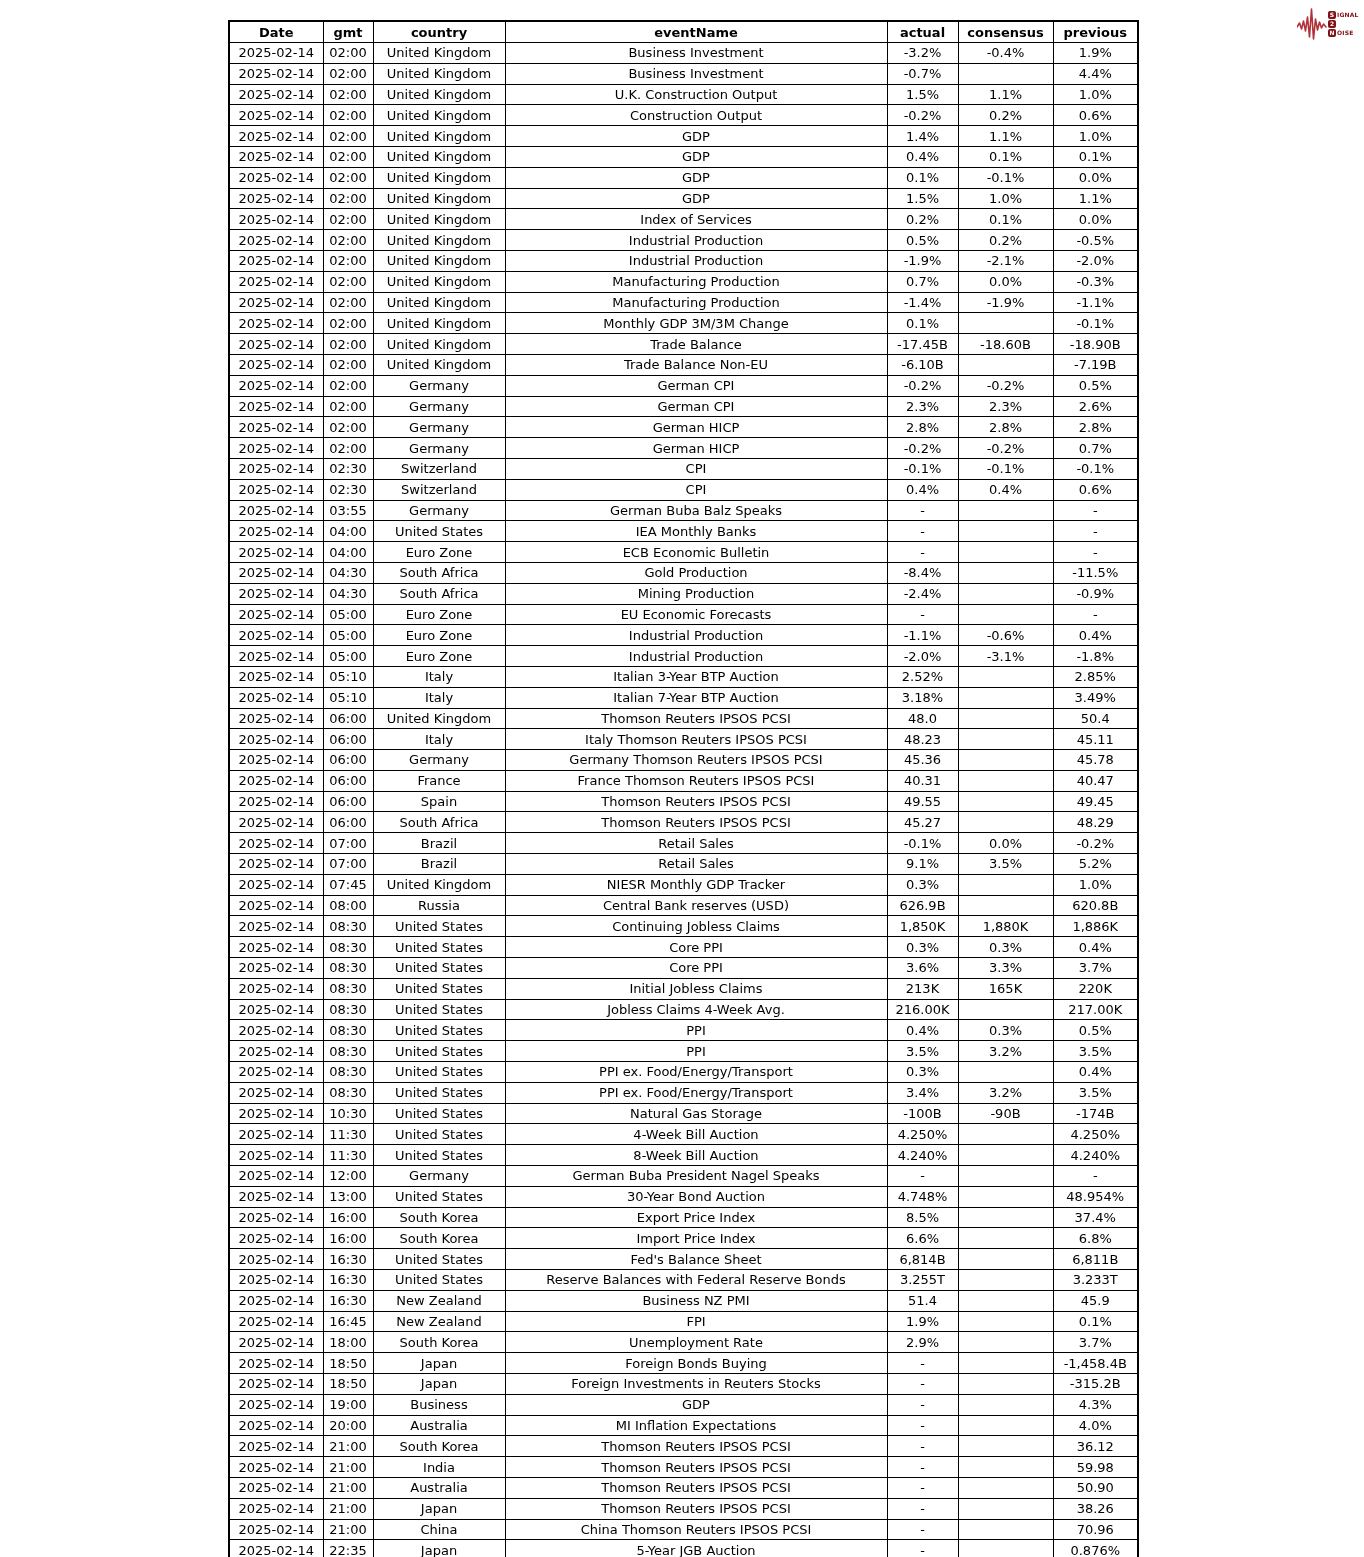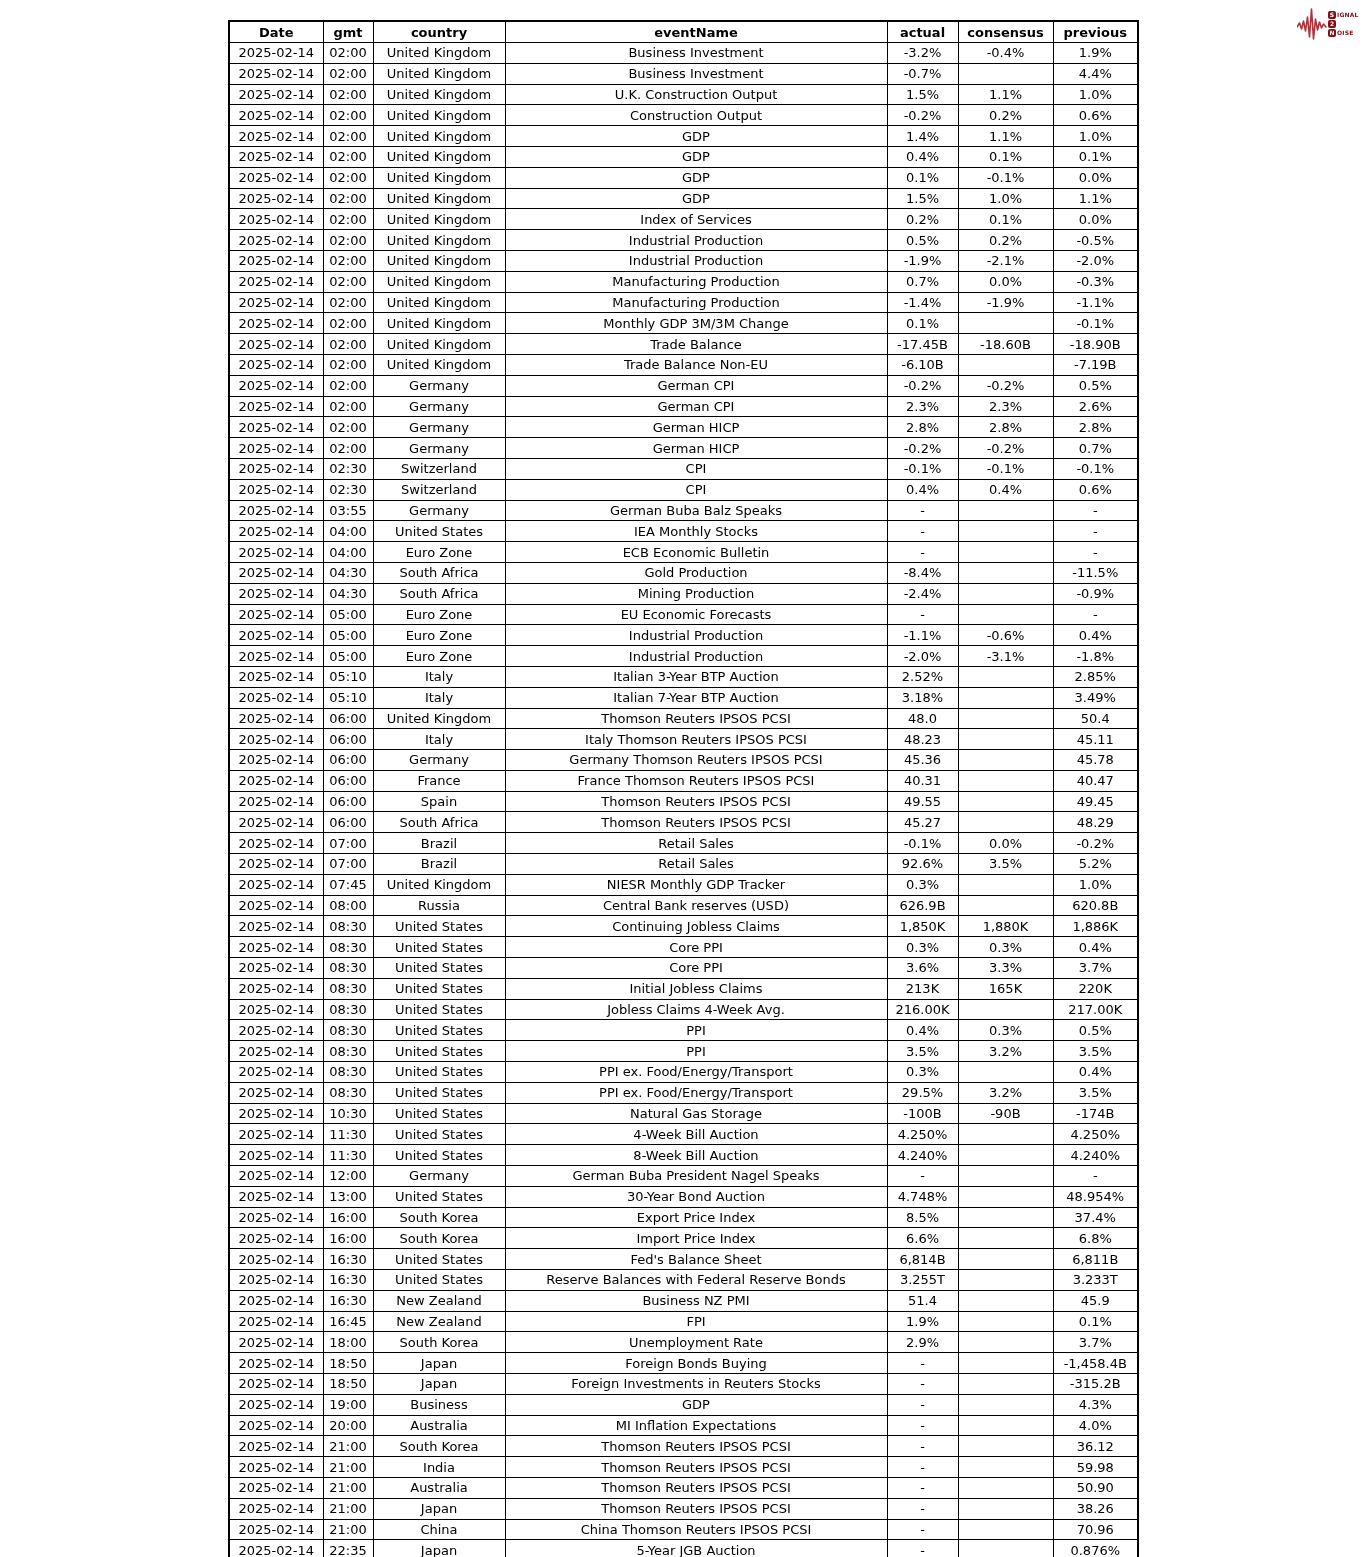--- a/index.html
+++ b/index.html
@@ -321,7 +321,7 @@
           <td>2025-02-14</td>
           <td>04:00</td>
           <td>United States</td>
-          <td>IEA Monthly Stocks</td>
+          <td>IEA Monthly Banks</td>
           <td>-</td>
           <td></td>
           <td>-</td>

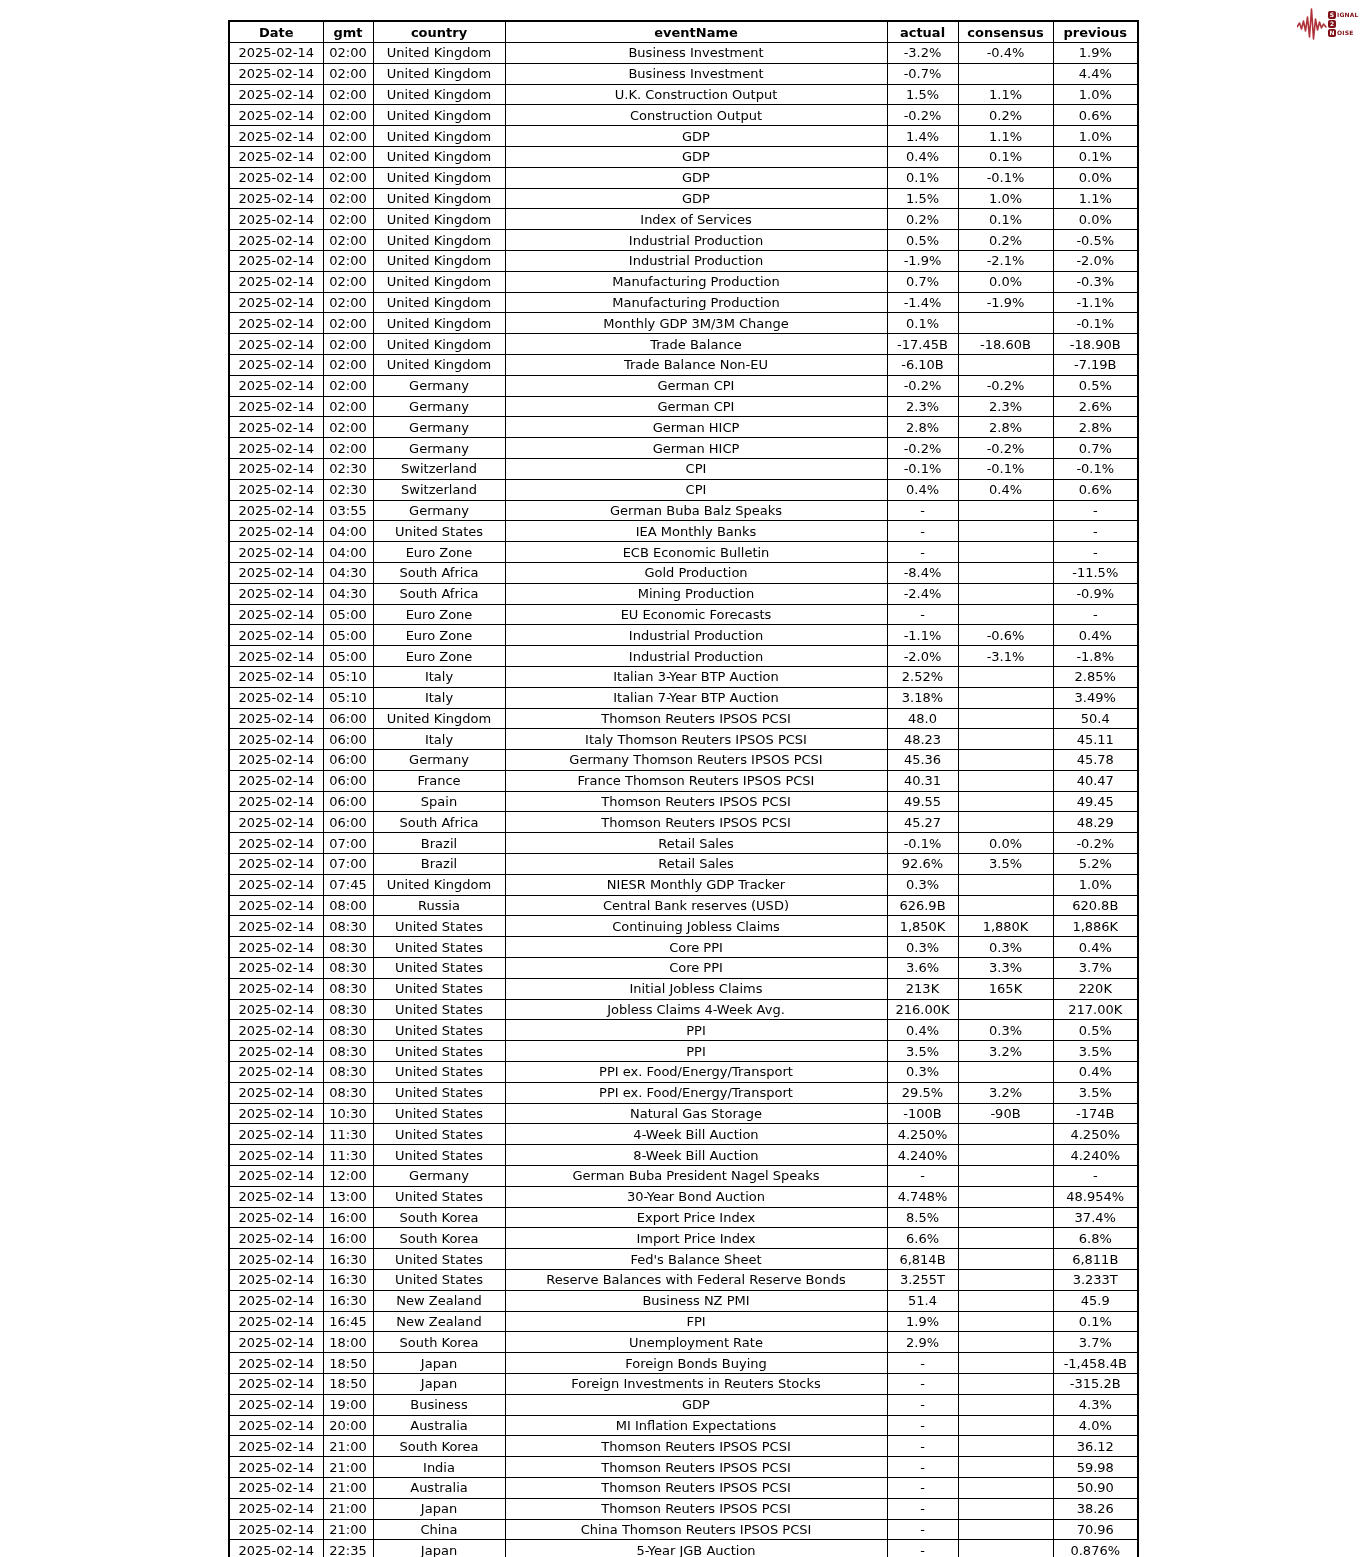--- a/index.html
+++ b/index.html
@@ -466,7 +466,7 @@
           <td>07:00</td>
           <td>Brazil</td>
           <td>Retail Sales</td>
-          <td>92.6%</td>
+          <td>9.1%</td>
           <td>3.5%</td>
           <td>5.2%</td>
         </tr>

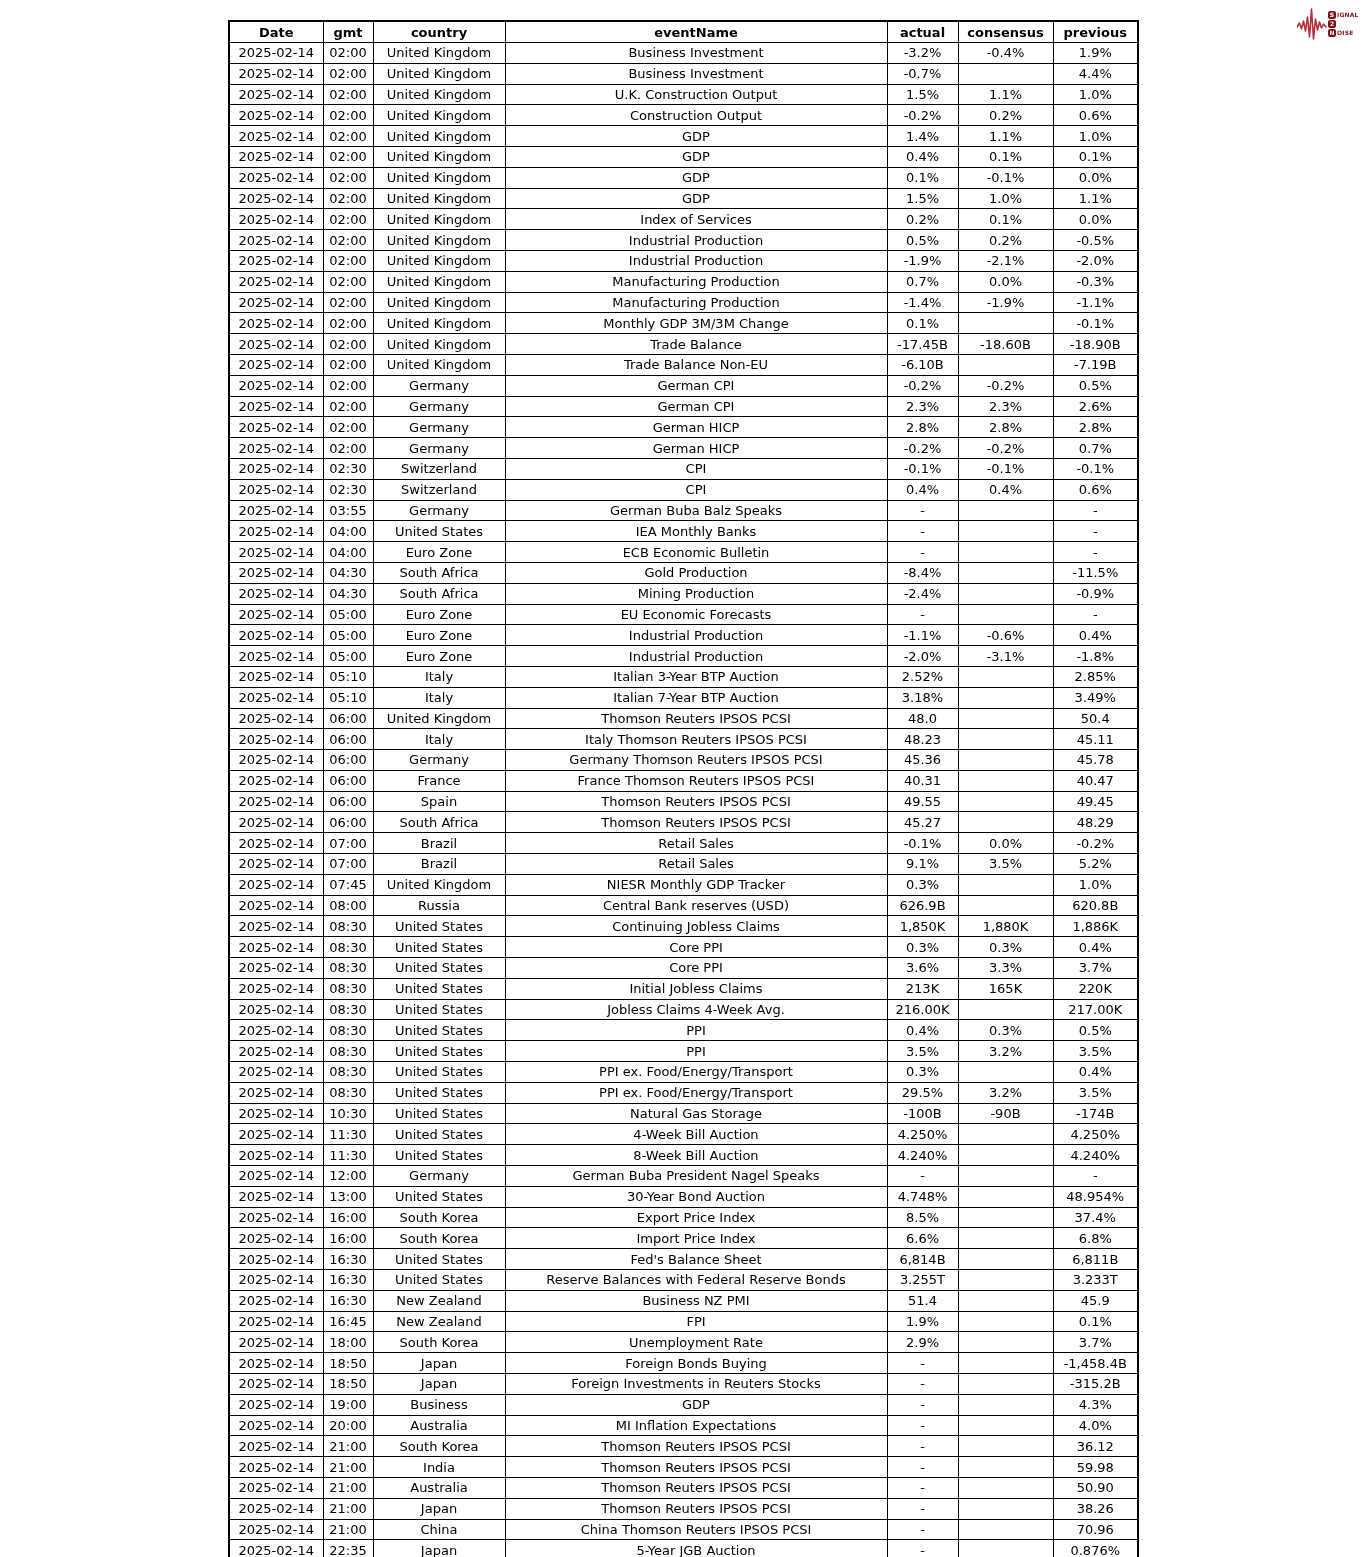--- a/index.html
+++ b/index.html
@@ -565,7 +565,7 @@
           <td>08:30</td>
           <td>United States</td>
           <td>PPI ex. Food/Energy/Transport</td>
-          <td>29.5%</td>
+          <td>3.4%</td>
           <td>3.2%</td>
           <td>3.5%</td>
         </tr>

